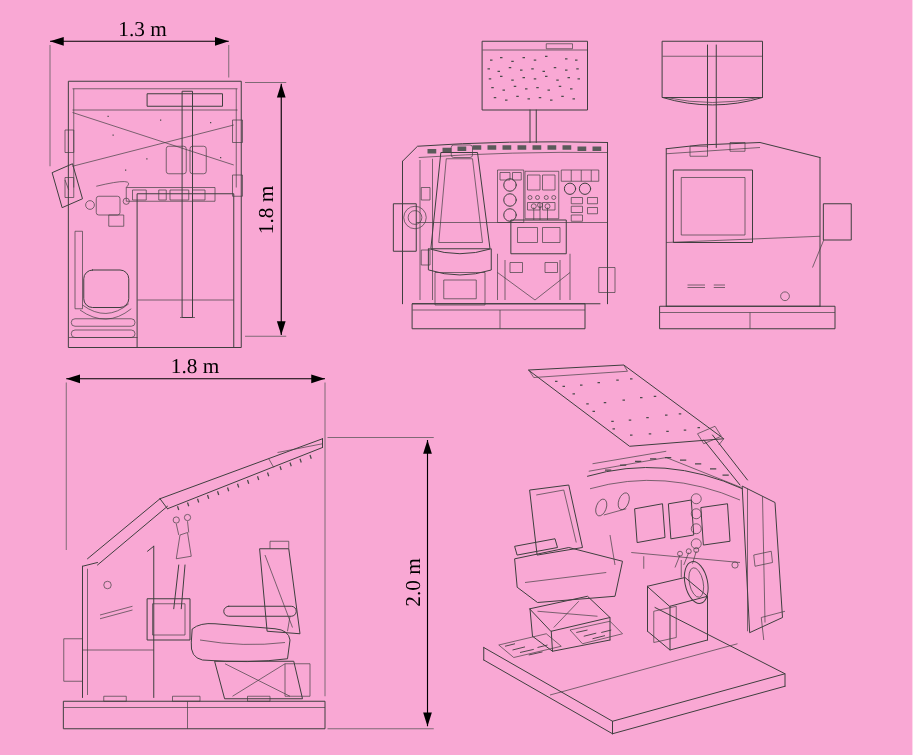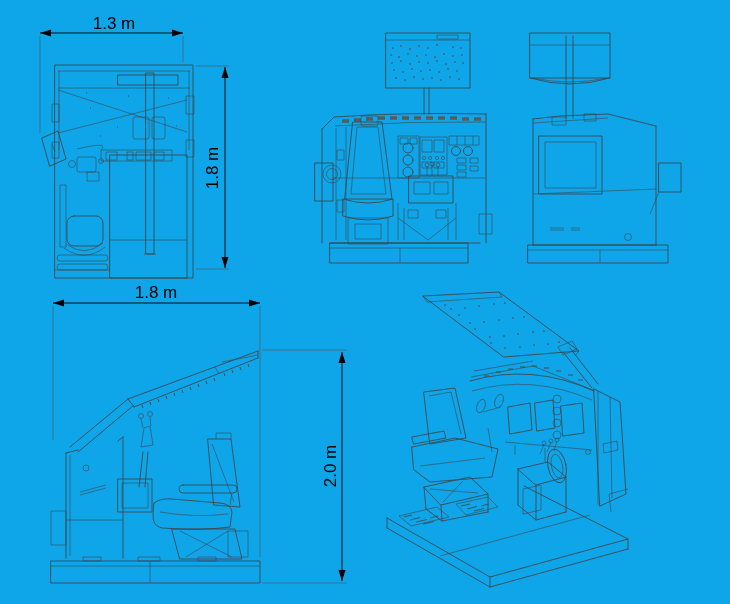--- a/index.html
+++ b/index.html
@@ -3,8 +3,8 @@
 <meta charset="utf-8">
 <style>
   html,body{margin:0;padding:0;background:#fff;}
-  .canvas{position:relative;width:730px;height:604px;background:#0ea5e9;overflow:hidden;
-          font-family:Liberation Sans, sans-serif;}
+  .canvas{position:relative;width:730px;height:604px;background:#f9a8d4;overflow:hidden;
+          font-family:Liberation Serif, serif;}
   svg{position:absolute;left:0;top:0;}
   .ln{fill:none;stroke:#3f3f3f;stroke-width:.8;stroke-linejoin:round;stroke-linecap:round;}
   .lf{fill:none;stroke:#3f3f3f;stroke-width:.55;stroke-linejoin:round;}

